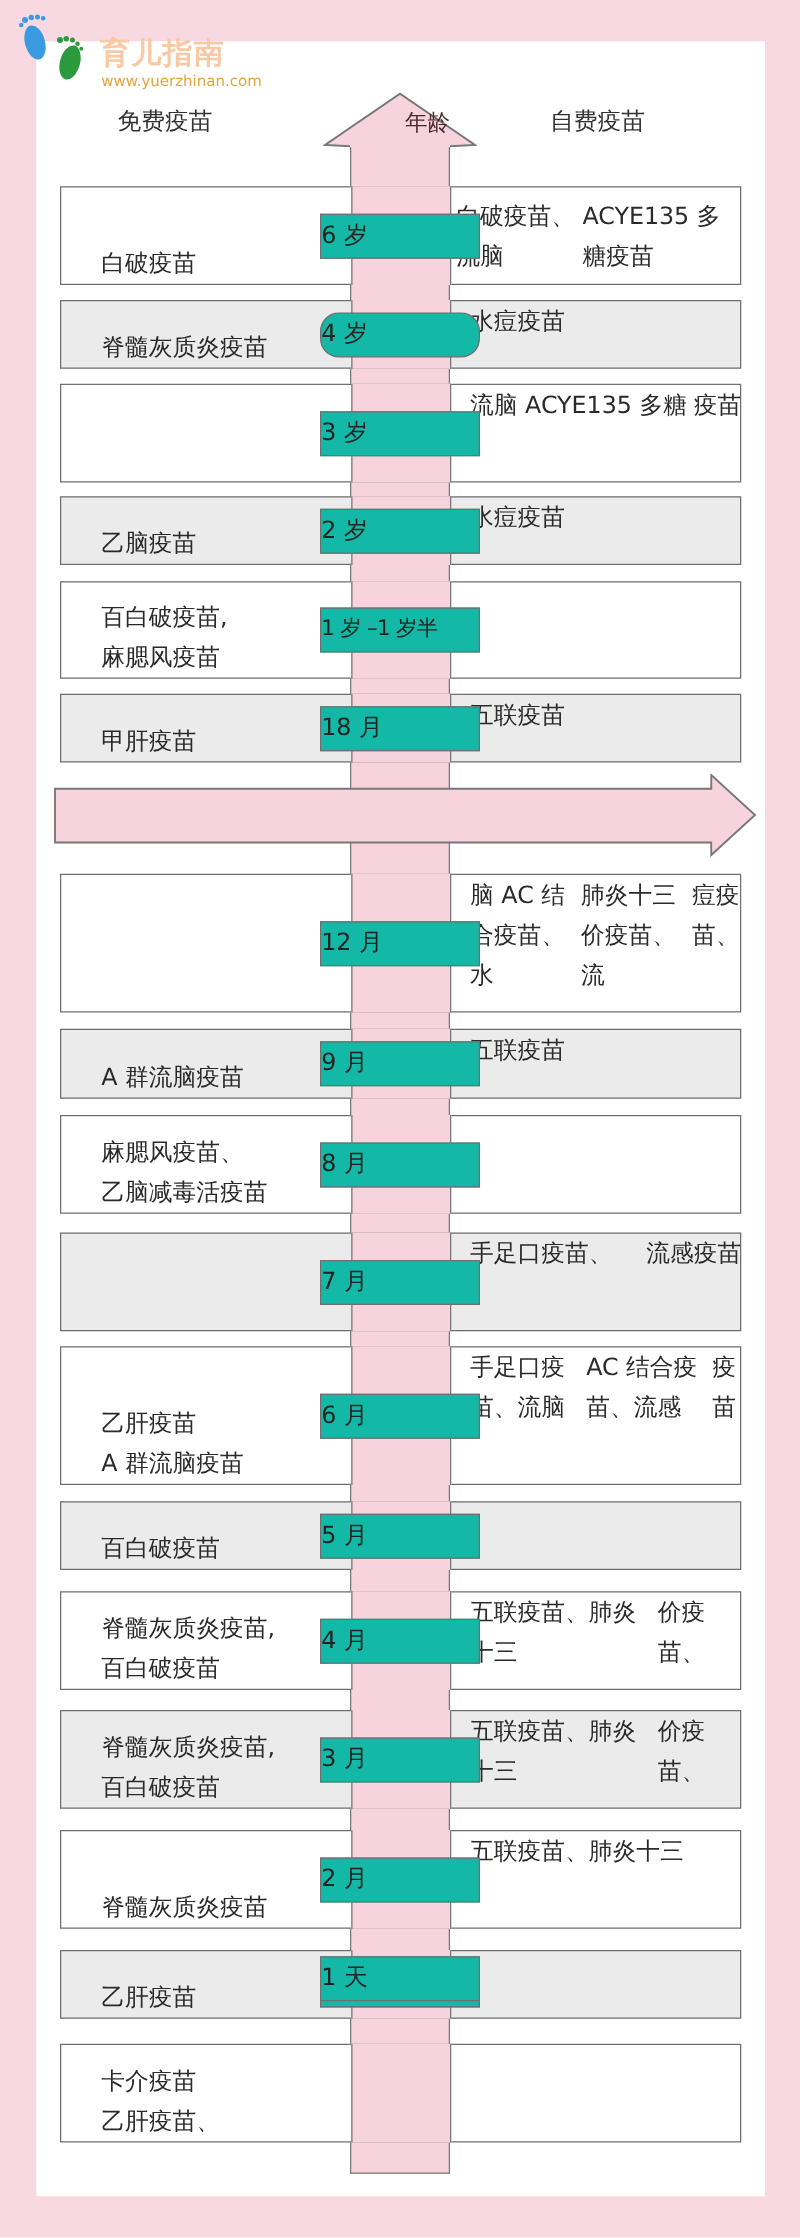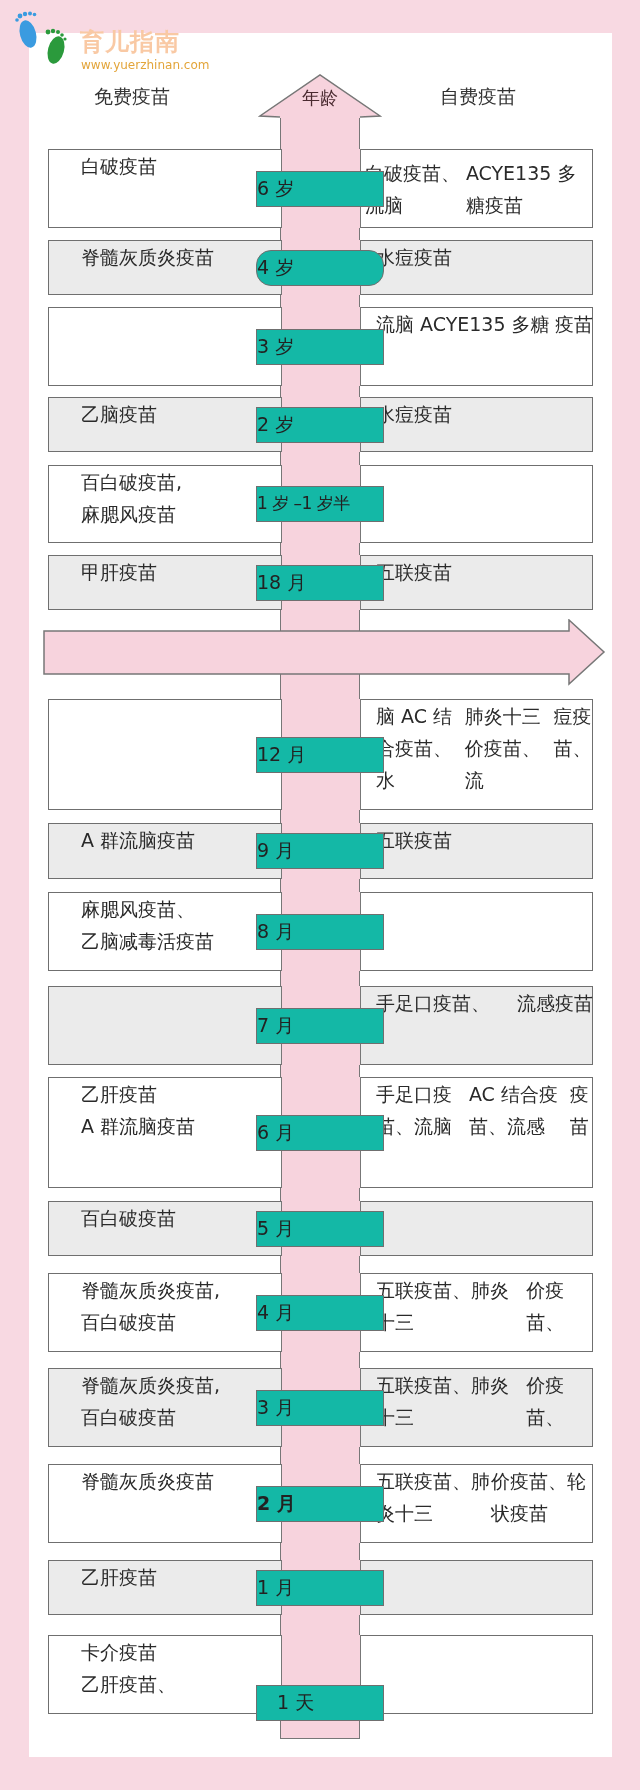--- a/index.html
+++ b/index.html
@@ -13,7 +13,7 @@
   .col-head { position:absolute; top:84px; font-size:19px; color:#333; }
   .shaft { position:absolute; left:280px; top:116px; width:80px; height:1623px; background:#f7d3dd; border-left:1.5px solid #777; border-right:1.5px solid #777; border-bottom:1.5px solid #777; box-sizing:border-box; }
   .arrow-up { position:absolute; left:258px; top:74px; }
-  .arrow-label { position:absolute; left:280px; top:86px; width:80px; text-align:center; font-size:18px; color:#4a2a30; }
+  .arrow-label { position:absolute; left:280px; top:86px; width:80px; text-align:right; font-size:18px; color:#4a2a30; }
   .row { position:absolute; left:48px; width:545px; box-sizing:border-box; border:1.5px solid #6f6f6f; }
   .row.white { background:#fff; }
   .row.gray { background:#ebebeb; }

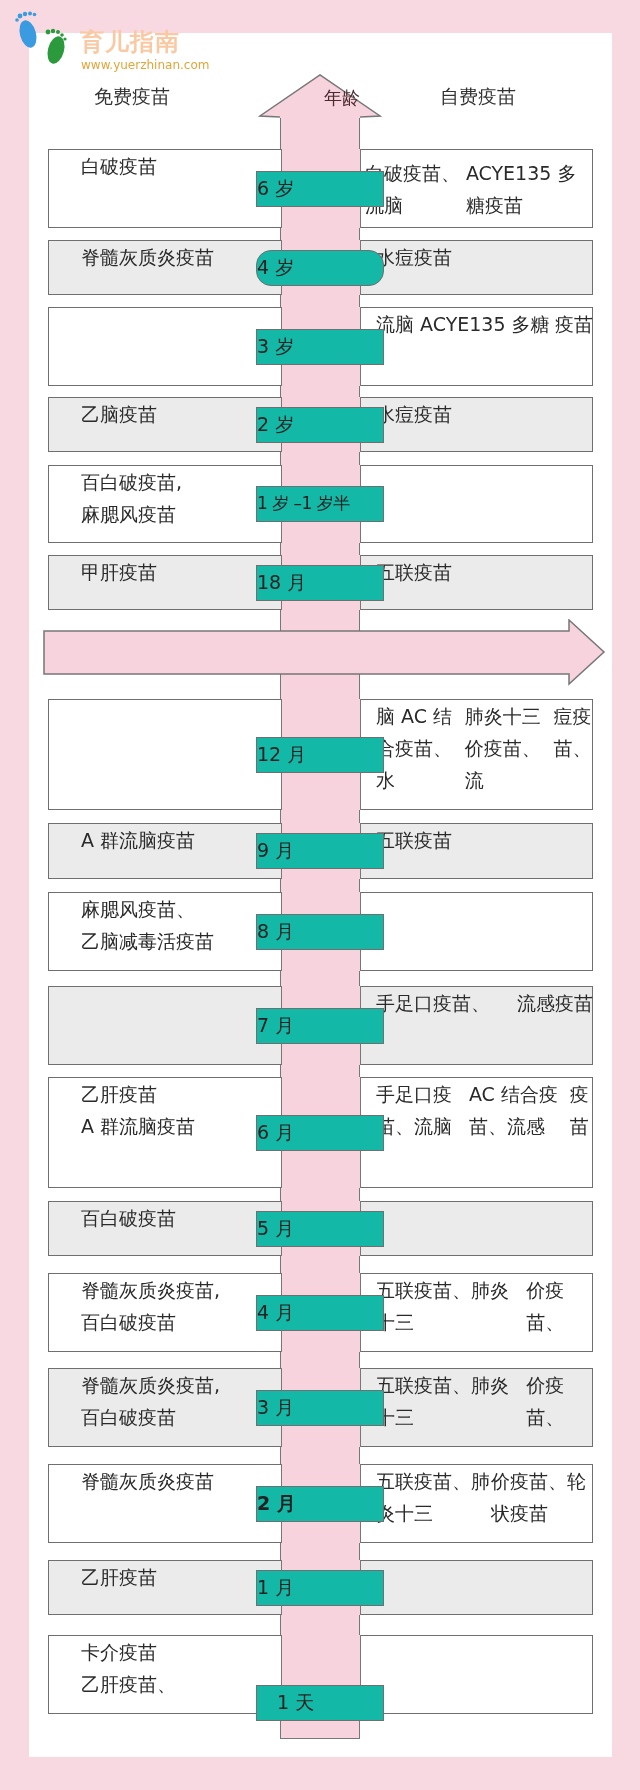--- a/index.html
+++ b/index.html
@@ -17,7 +17,7 @@
   .row { position:absolute; left:48px; width:545px; box-sizing:border-box; border:1.5px solid #6f6f6f; }
   .row.white { background:#fff; }
   .row.gray { background:#ebebeb; }
-  .row .free { position:absolute; left:0; top:0; width:232px; height:100%; display:flex; flex-direction:column; justify-content:flex-start; padding-left:32px; box-sizing:border-box; font-size:19px; line-height:32px; }
+  .row .free { position:absolute; left:0; top:0; width:232px; height:100%; display:flex; flex-direction:column; justify-content:flex-end; padding-left:32px; box-sizing:border-box; font-size:19px; line-height:32px; }
   .row .paid { position:absolute; left:312px; top:0; width:232px; height:100%; display:flex; flex-direction:row; justify-content:space-between; padding-left:15px; box-sizing:border-box; font-size:19px; line-height:32px; }
   .row .paid.centered { align-items:center; padding-left:4px; }
   .row-shaft { position:absolute; left:232px; top:-1.5px; width:80px; background:#f7d3dd; border-left:1.5px solid #777; border-right:1.5px solid #777; box-sizing:border-box; }

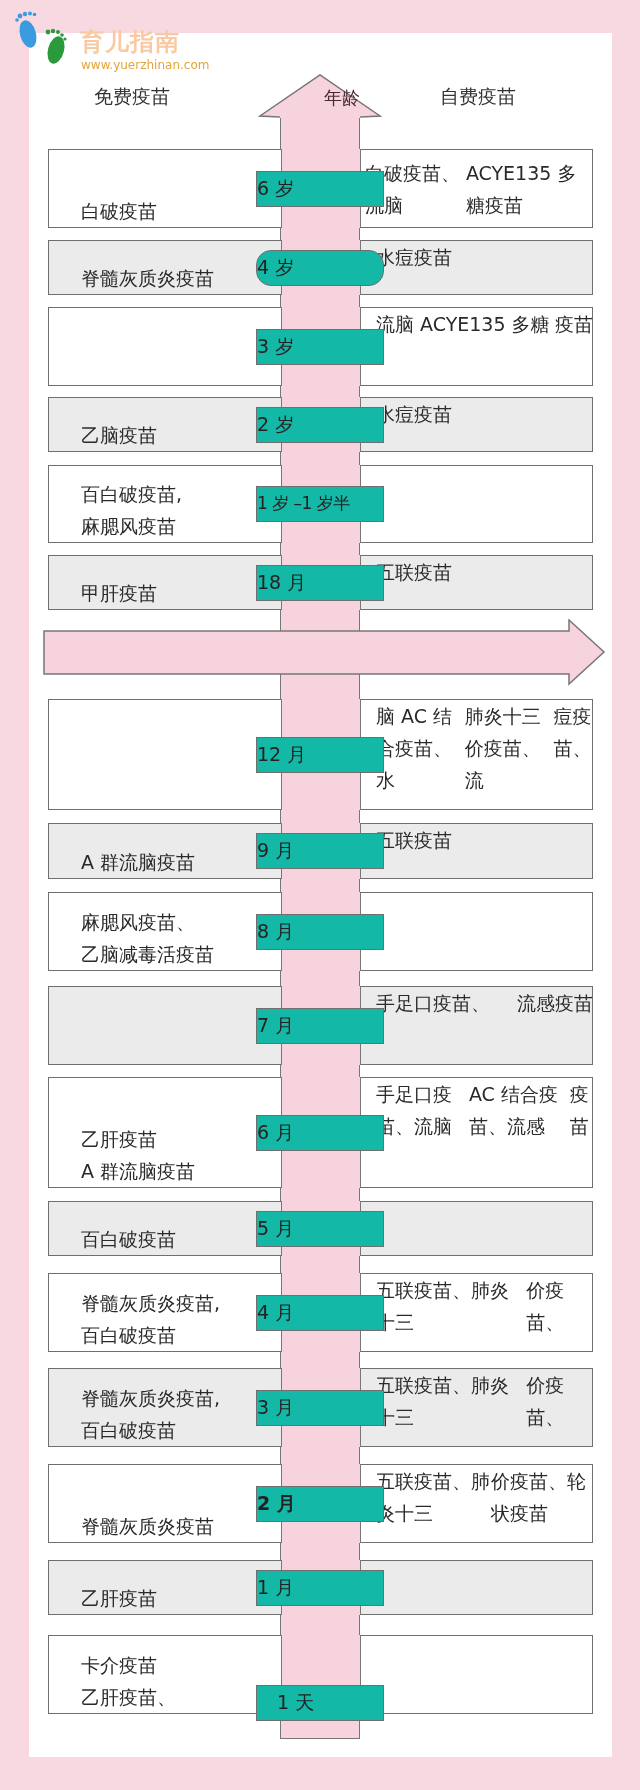--- a/index.html
+++ b/index.html
@@ -208,7 +208,6 @@
       <div class="row-shaft" style="height: 79px;"></div>
       <div class="paid">
         <span>五联疫苗、肺炎十三</span>
-        <span>价疫苗、轮状疫苗</span>
       </div>
     </div>
     <div class="age" style="top: 1485.5px; font-weight: bold;">2 月</div>

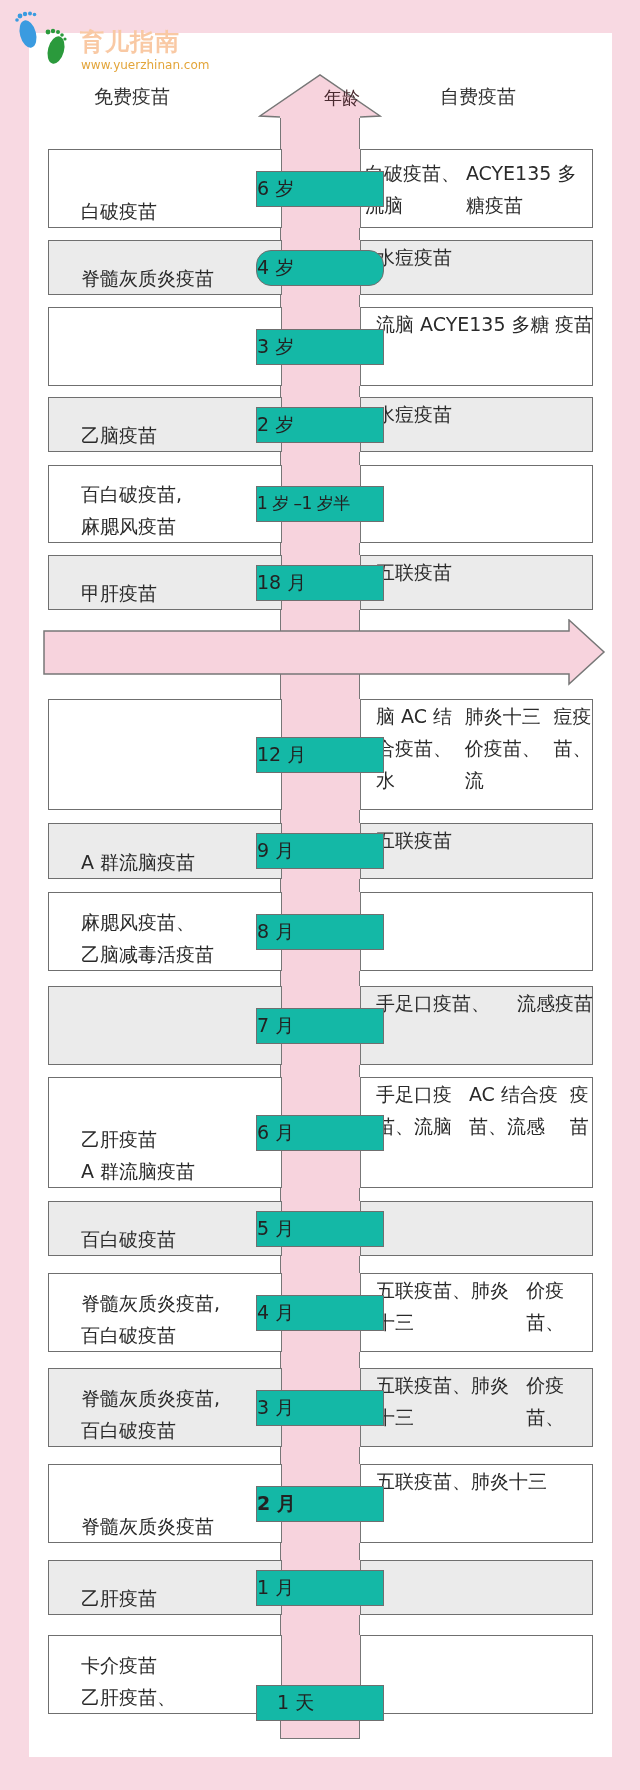--- a/index.html
+++ b/index.html
@@ -210,7 +210,7 @@
         <span>五联疫苗、肺炎十三</span>
       </div>
     </div>
-    <div class="age" style="top: 1485.5px; font-weight: bold;">2 月</div>
+    <div class="age" style="top: 1485.5px;">2 月</div>
     <div class="row gray" style="top: 1560px; height: 55px;">
       <div class="free">
         <span>乙肝疫苗</span>

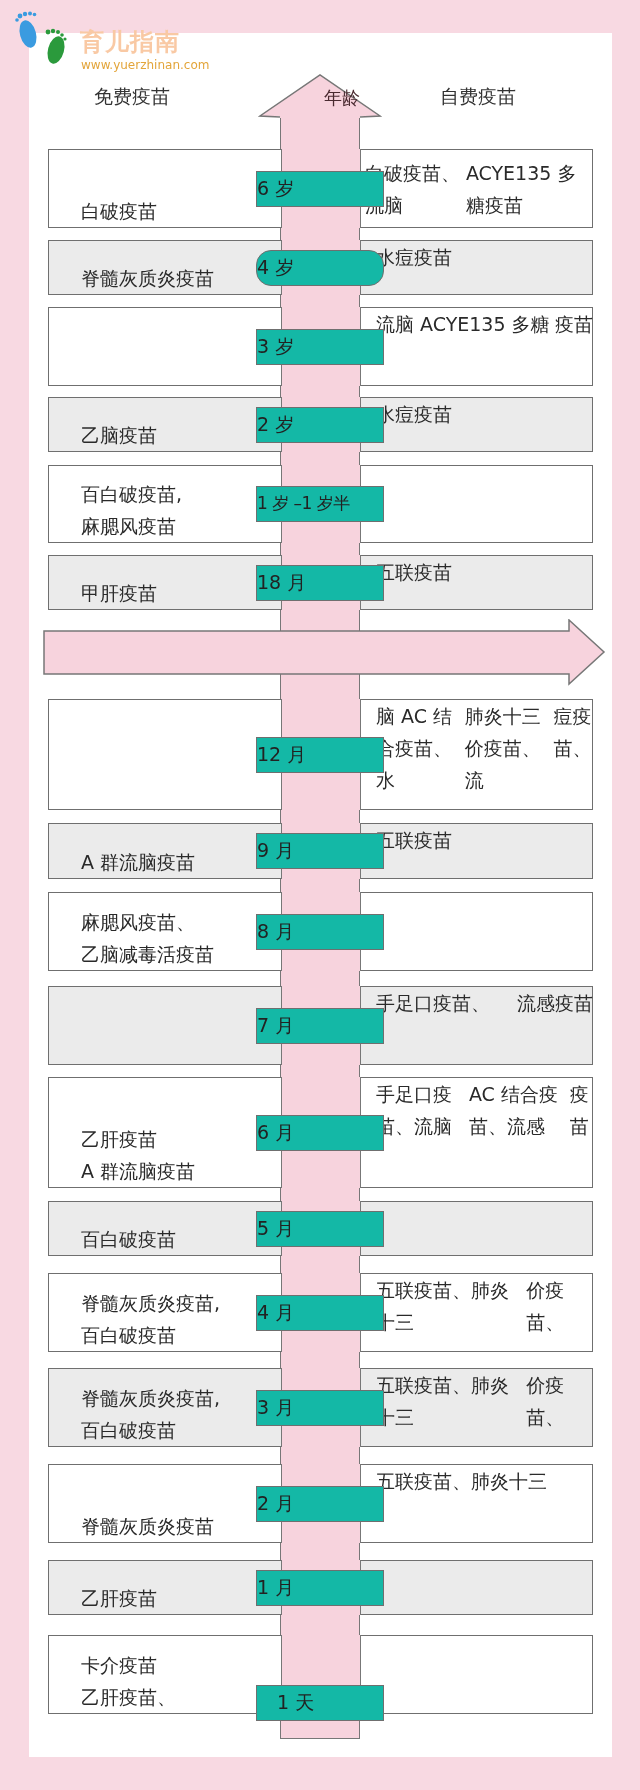--- a/index.html
+++ b/index.html
@@ -227,7 +227,7 @@
       <div class="row-shaft" style="height: 79px;"></div>
       <div class="paid"></div>
     </div>
-    <div class="age" style="top: 1685px; padding-left: 20px;">1 天</div>
+    <div class="age" style="top: 1565px;">1 天</div>
   </div>
 
 <svg class="h-arrow" width="564" height="68" viewBox="0 0 564 68">

